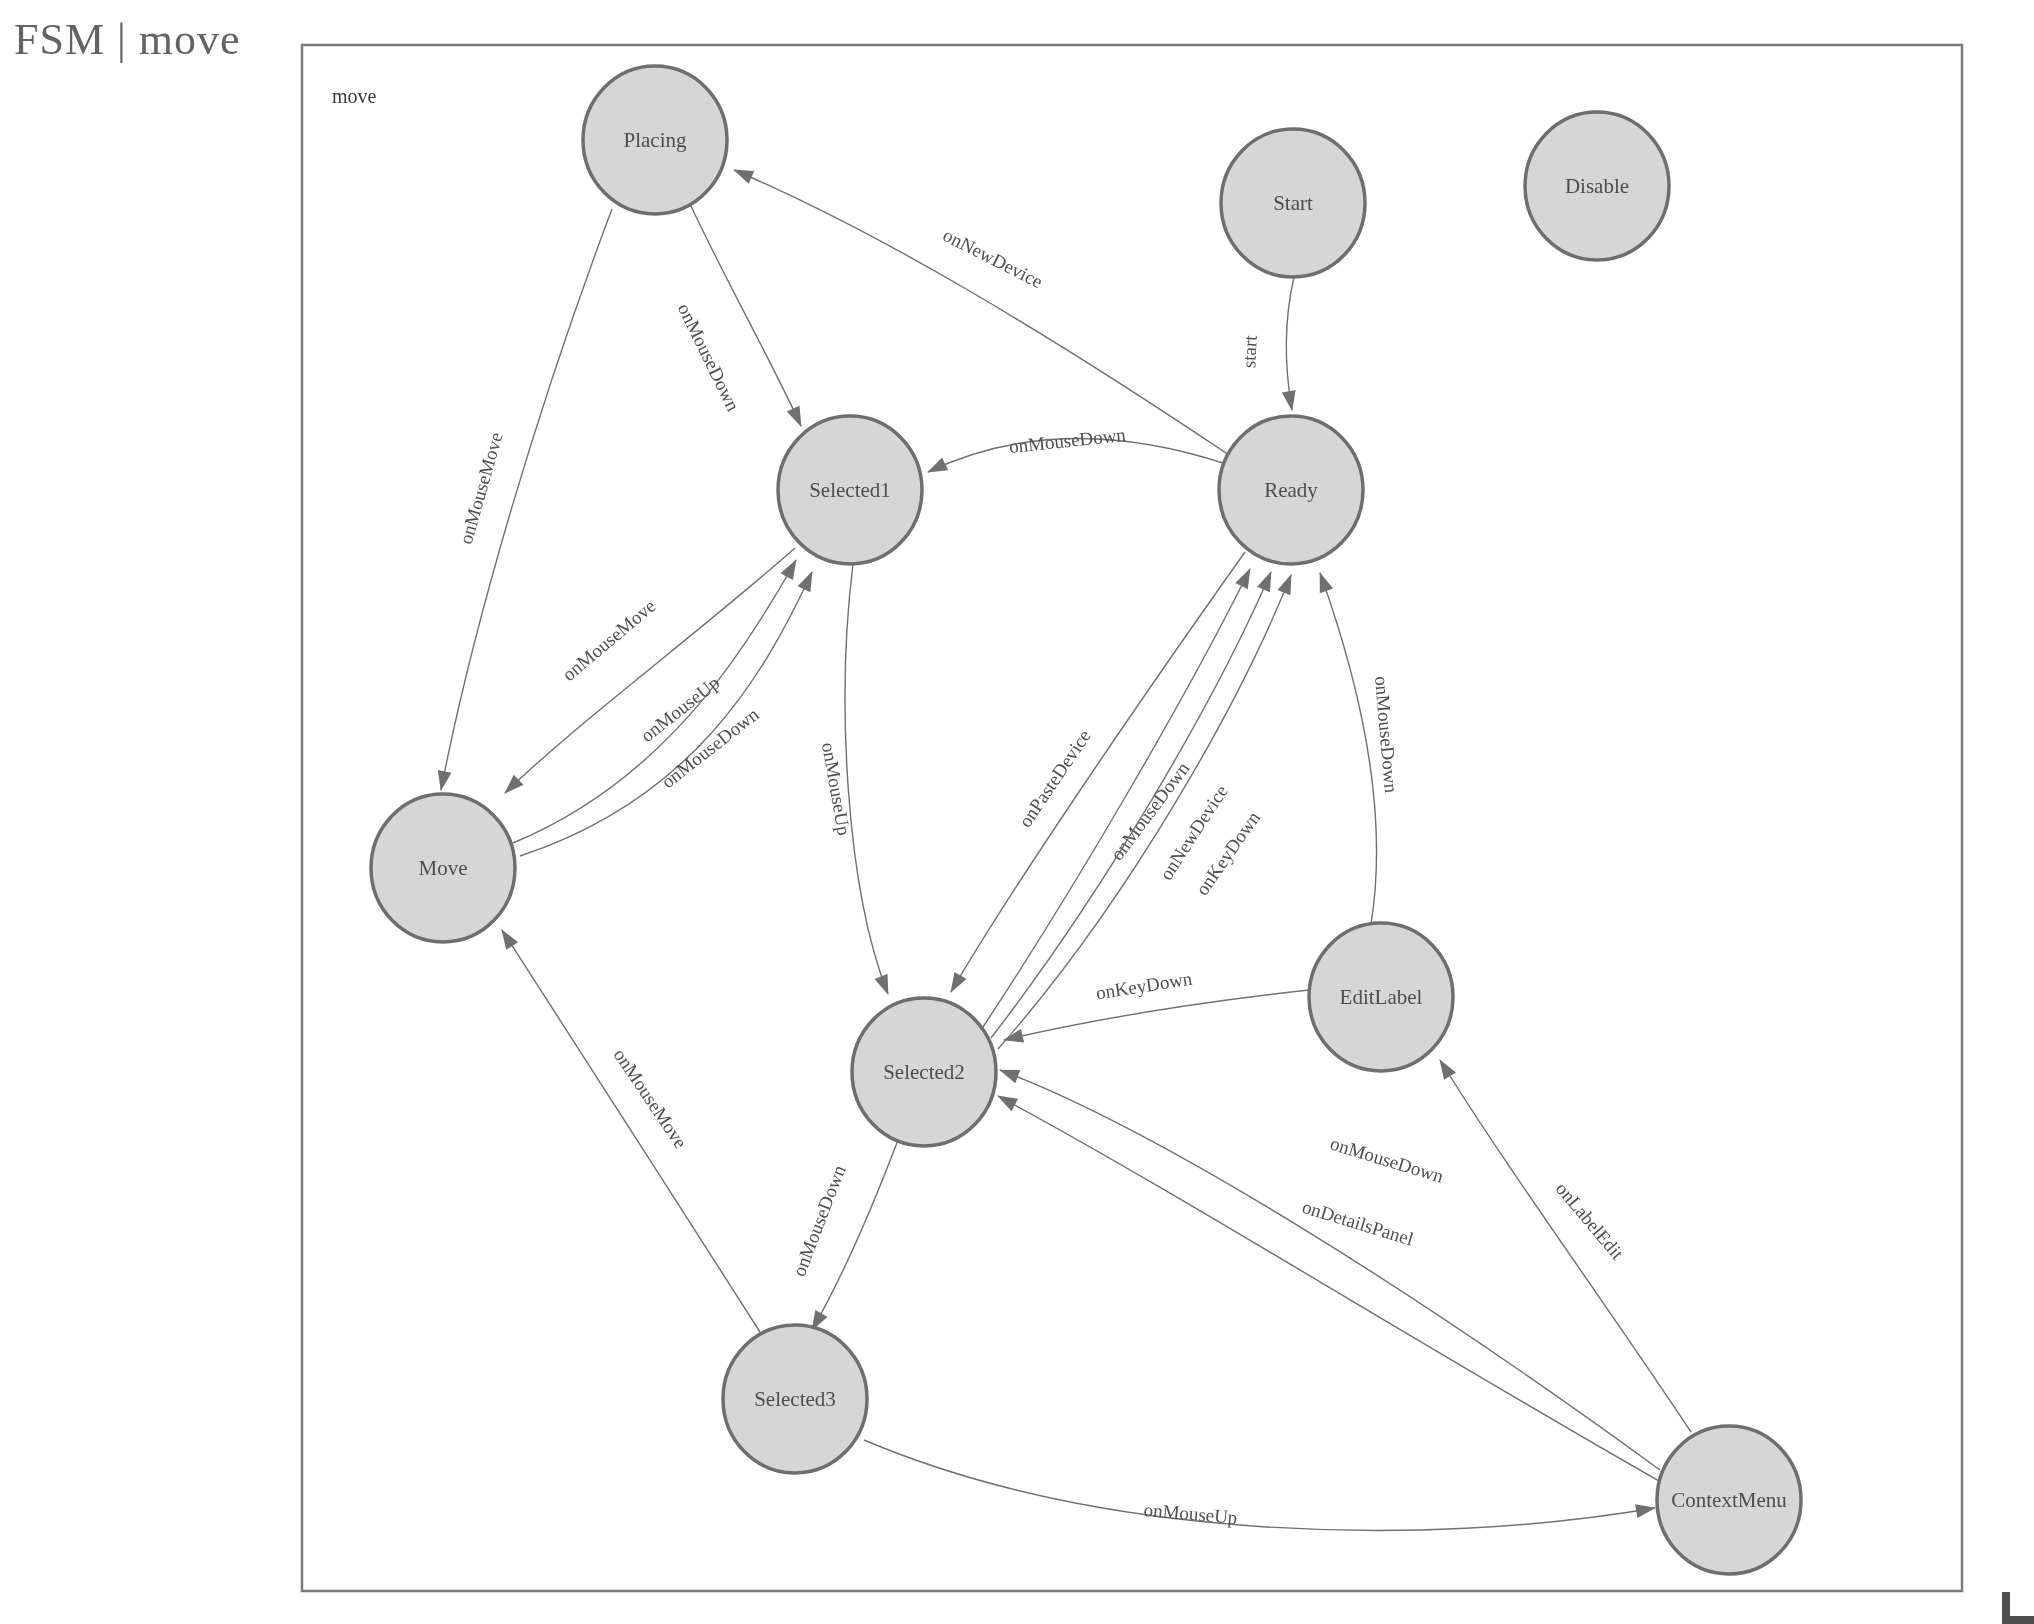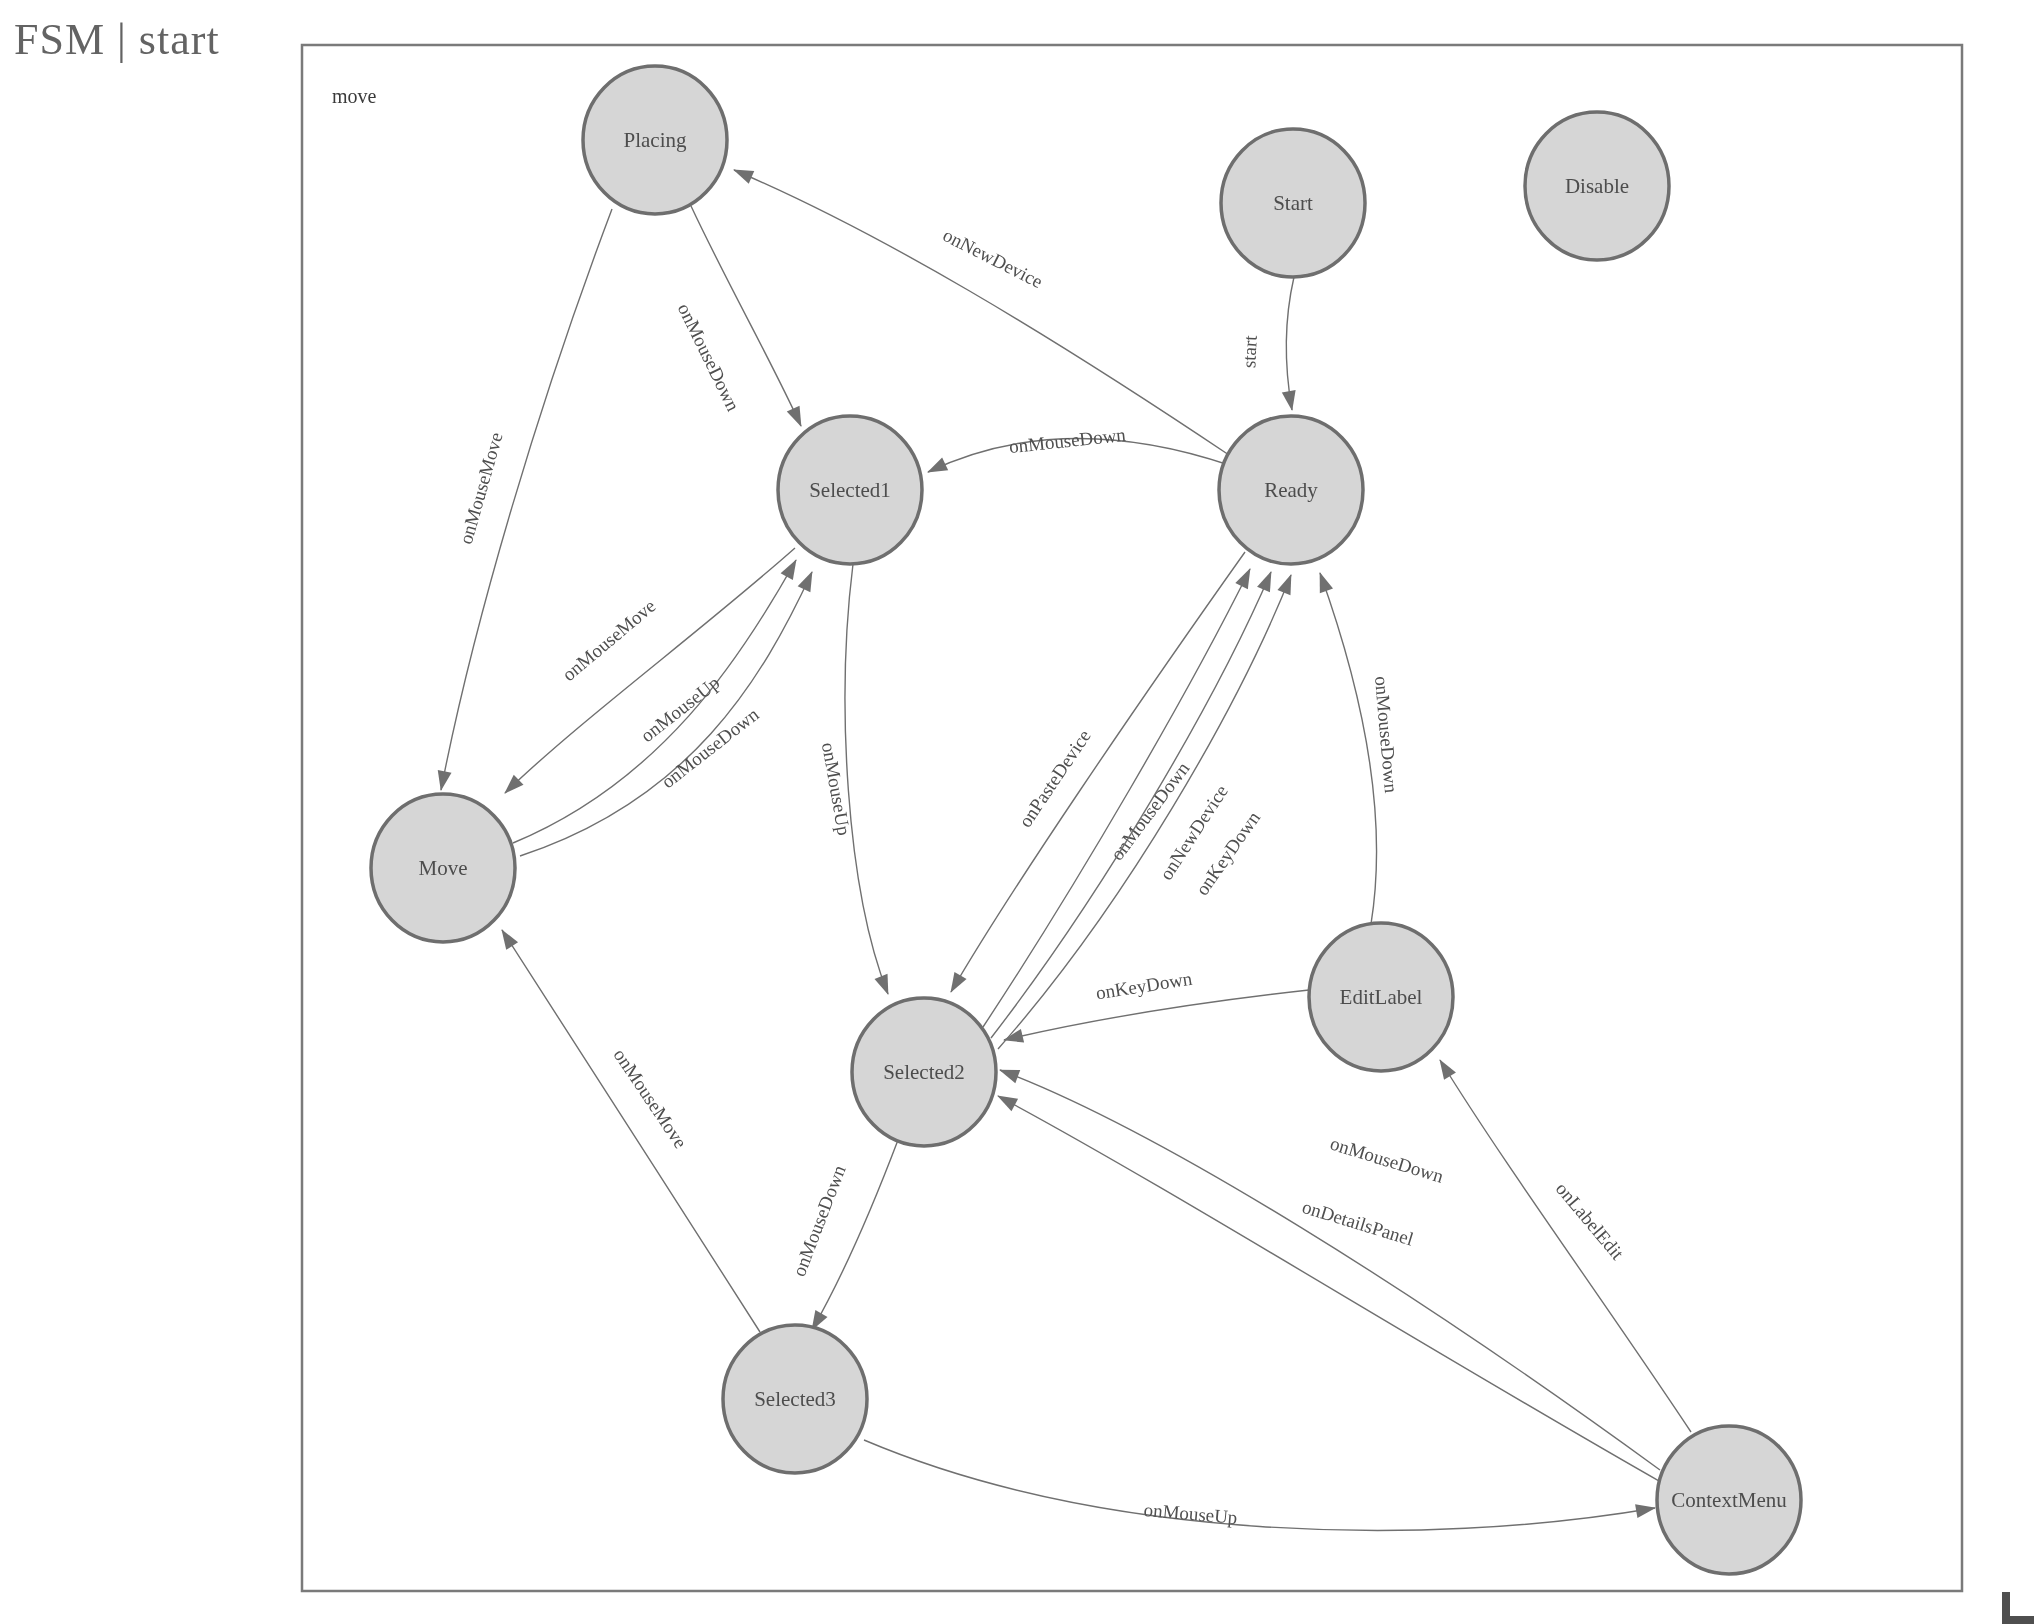--- a/index.html
+++ b/index.html
@@ -18,7 +18,7 @@
 <body>
 
 <div id="stage">
-  <div id="page-title">FSM | start</div>
+  <div id="page-title">FSM | move</div>
   <svg id="diagram-svg" width="2034" height="1624" viewBox="0 0 2034 1624" xmlns="http://www.w3.org/2000/svg">
       <defs>
         <marker id="arrow" viewBox="0 0 24 18" refX="21" refY="9" markerWidth="24" markerHeight="18" orient="auto" markerUnits="userSpaceOnUse">

